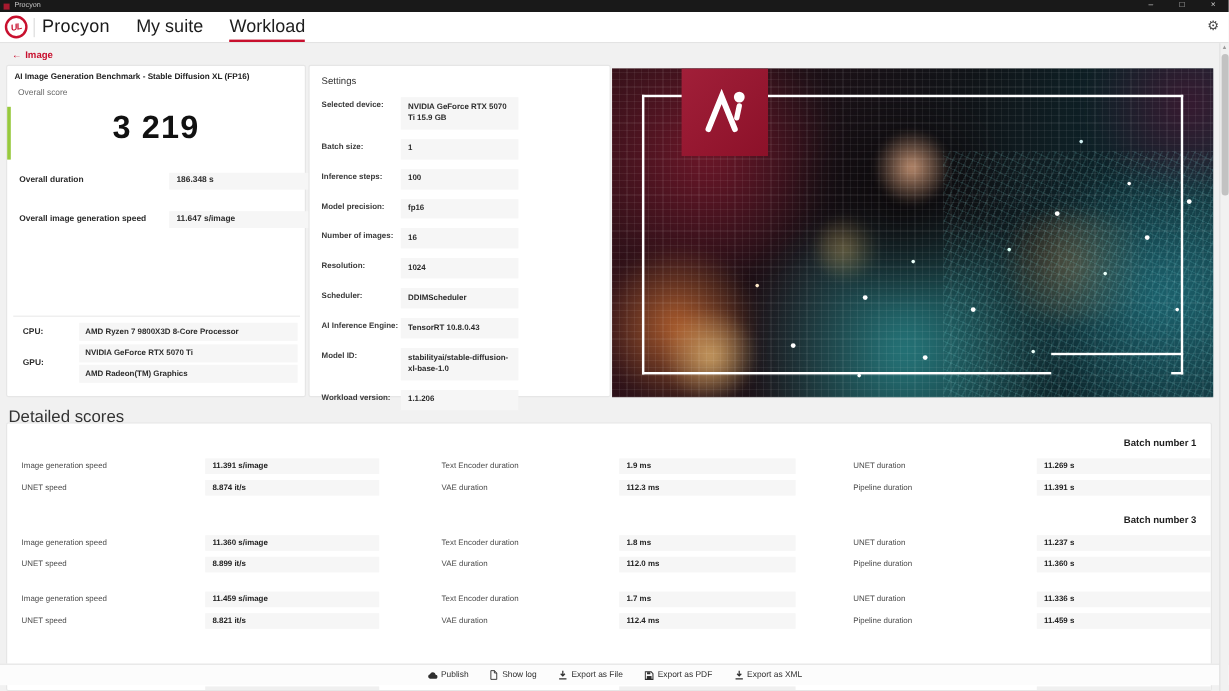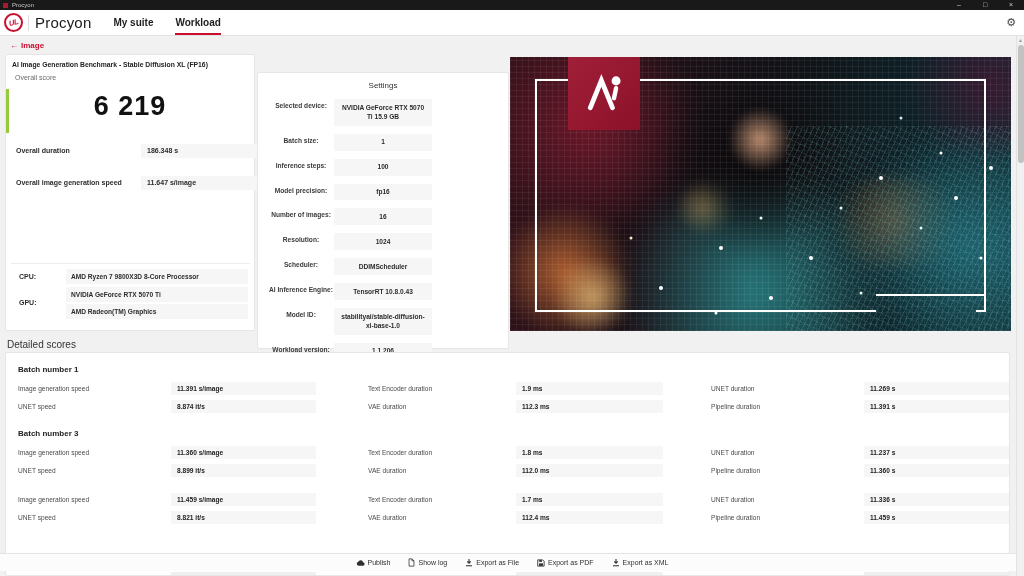--- a/index.html
+++ b/index.html
@@ -19,7 +19,7 @@
   .ul-logo span { font-size:7.5px; font-weight:bold; font-style:italic; color:#c8102e; transform:rotate(-12deg); letter-spacing:-0.5px; }
   .nav-divider { width:1px; height:16px; background:#ddd; margin:0 6px 0 5px; }
   .brand { font-size:15px; color:#1a1a1a; letter-spacing:0.2px; margin-right:22px; }
-  .nav-item { position:relative; font-size:10px; font-weight:bold; color:#1d1d1d; margin-right:22px; height:26px; display:flex; align-items:center; cursor:default; }
+  .nav-item { position:relative; font-size:15px; font-weight:normal; color:#1d1d1d; margin-right:22px; height:26px; display:flex; align-items:center; cursor:default; }
   .nav-item.active::after { content:""; position:absolute; left:0; right:0; bottom:1px; height:2px; background:#c8102e; }
   .gear { margin-left:auto; margin-right:8px; font-size:11px; color:#4a4a4a; line-height:11px; }
 

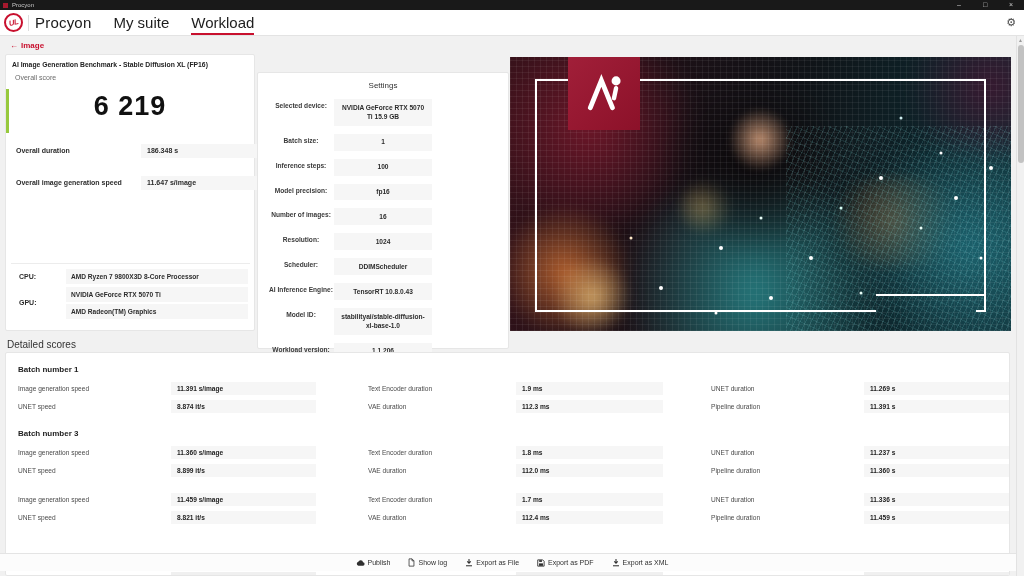--- a/index.html
+++ b/index.html
@@ -43,7 +43,7 @@
   .hw-value { background:#f6f6f6; font-size:6.6px; font-weight:bold; color:#2c2c2c; padding:4px 5px; }
 
   
-  .settings-card { left:257px; top:72px; width:252px; height:277px; padding:8px 10px;text-align:center; }
+  .settings-card { left:257px; top:54px; width:252px; height:277px; padding:8px 10px; }
   .settings-title { font-size:8px; color:#333; margin-bottom:9px; }
   .s-row { display:flex; margin-bottom:8px; }
   .s-label { width:66px; font-size:6.6px; font-weight:bold; color:#3a3a3a; padding-top:3px; }

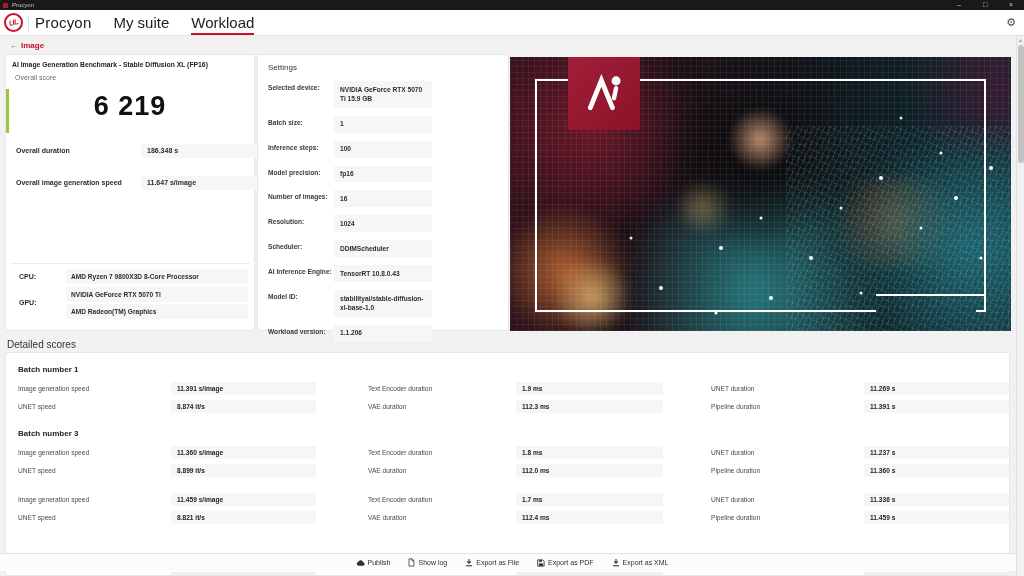--- a/index.html
+++ b/index.html
@@ -139,7 +139,7 @@
   <div class="summary-title">AI Image Generation Benchmark - Stable Diffusion XL (FP16)</div>
   <div class="score-label">Overall score</div>
   <div class="score-bar"></div>
-  <div class="big-score">6 219</div>
+  <div class="big-score">3 219</div>
 
   <div class="metric-row" style="margin-top:22px;">
     <span class="m-label">Overall duration</span>

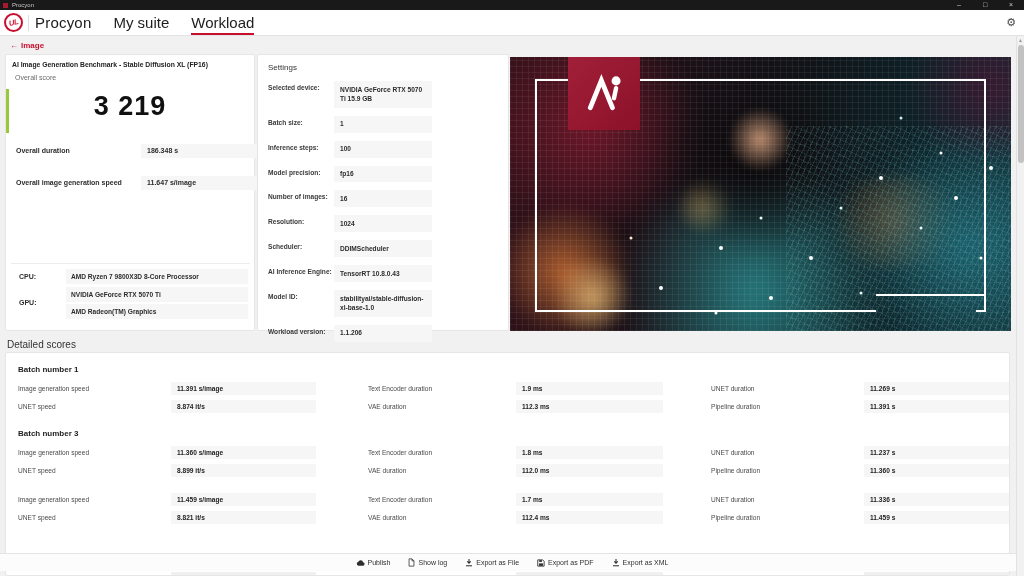--- a/index.html
+++ b/index.html
@@ -84,7 +84,7 @@
   .ai-square { position:absolute; left:58px; top:0; width:72px; height:73px; background:linear-gradient(135deg,#a11f39,#8c1129); display:flex; align-items:center; justify-content:center; }
 
   
-  .detail-heading { position:absolute; left:7px; top:339px; font-size:10px; color:#333; }
+  .detail-heading { position:absolute; left:7px; top:339px; font-size:14px; color:#333; }
   .detail-card { left:5px; top:352px; width:1005px; height:224px; padding:12px 12px 0 12px; overflow:hidden; z-index:1; }
   .batch { margin-bottom:16px; }
   .batch-title { font-size:8px; font-weight:bold; color:#1e1e1e; margin-bottom:8px; }

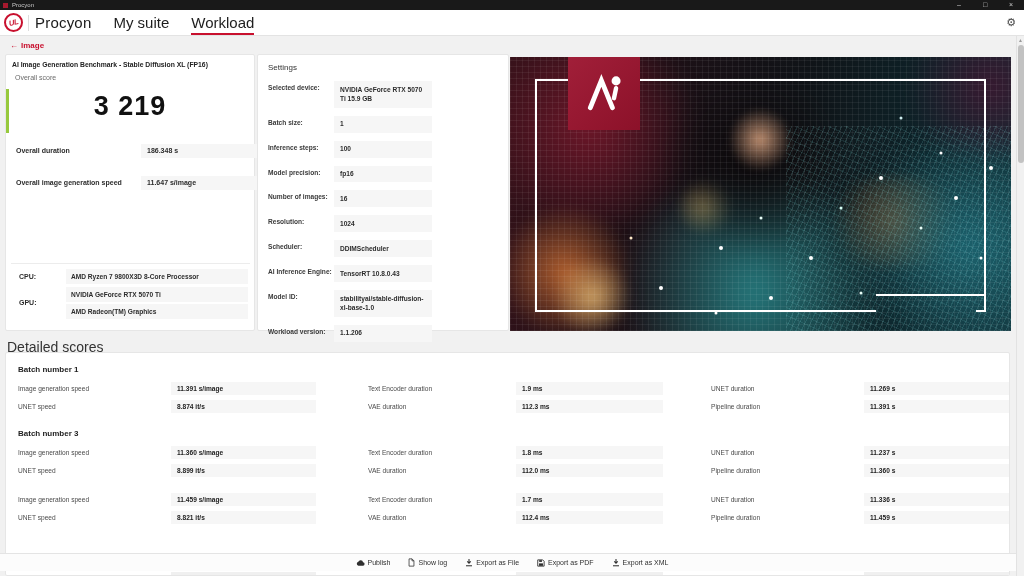--- a/index.html
+++ b/index.html
@@ -87,7 +87,7 @@
   .detail-heading { position:absolute; left:7px; top:339px; font-size:14px; color:#333; }
   .detail-card { left:5px; top:352px; width:1005px; height:224px; padding:12px 12px 0 12px; overflow:hidden; z-index:1; }
   .batch { margin-bottom:16px; }
-  .batch-title { font-size:8px; font-weight:bold; color:#1e1e1e; margin-bottom:8px; }
+  .batch-title { font-size:8px; font-weight:bold; color:#1e1e1e; margin-bottom:8px;text-align:right; }
   .detail-row { display:grid; grid-template-columns:153px 145px 200px 147px 201px 146px; align-items:center; margin-bottom:5px; }
   .d-label { font-size:6.6px; color:#4a4a4a; }
   .d-label.c2 { padding-left:52px; }

